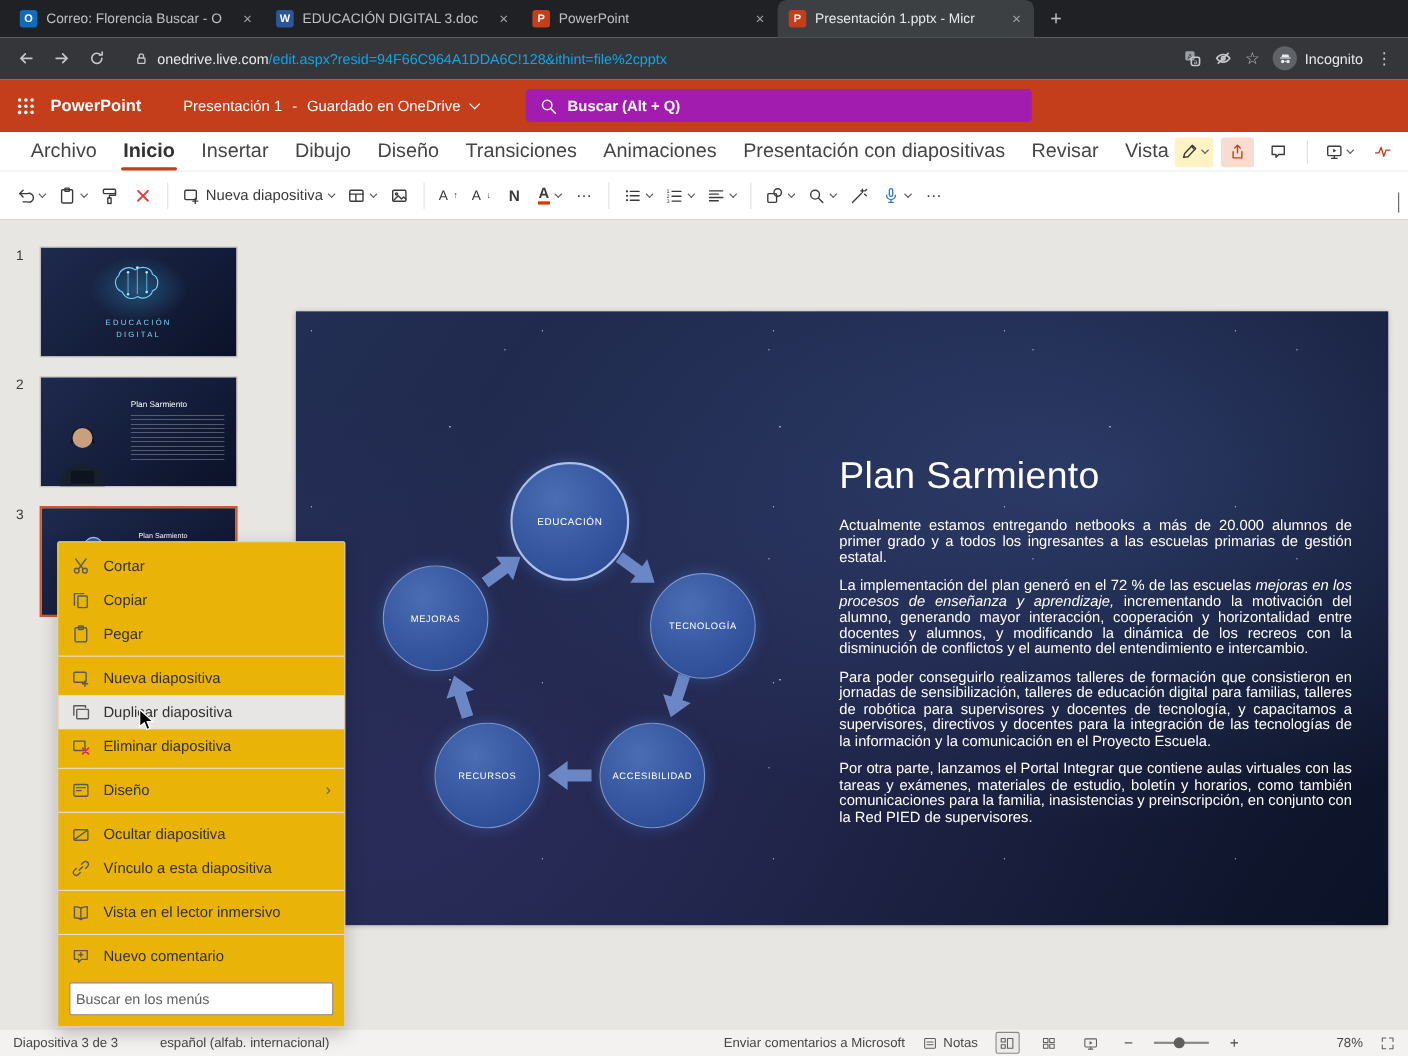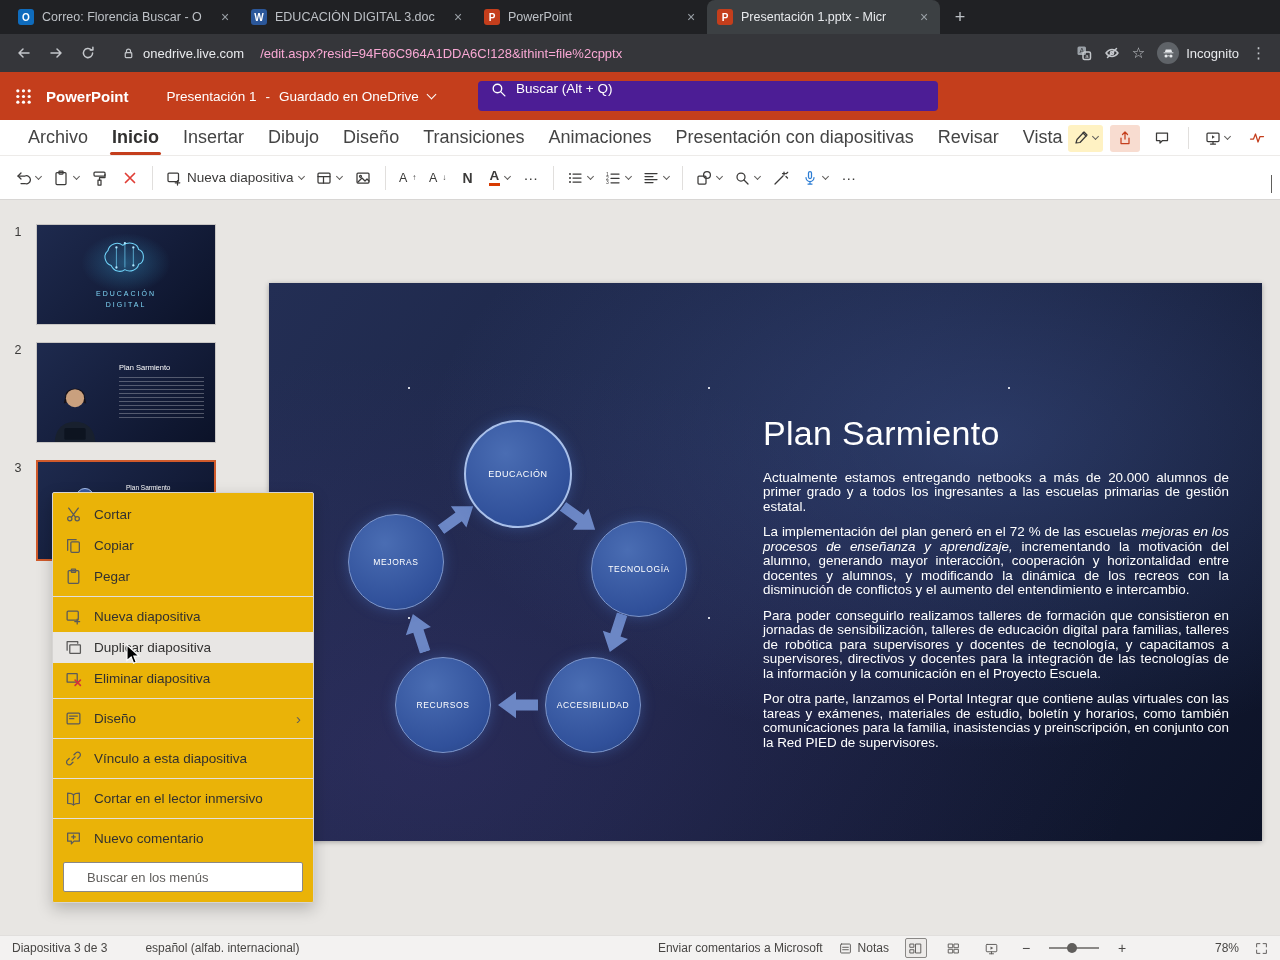--- a/index.html
+++ b/index.html
@@ -28,7 +28,7 @@
   .omnibox { flex:1; height:28px; display:flex; align-items:center; gap:8px; padding:0 10px; margin:0 6px;
              border-radius:14px; font-size:13px; }
   .url-domain { color:#E8EAED; }
-  .url-path { color:#f9a8d4;margin-left:16px; }
+  .url-path { color:#0ea5e9; }
   .nav-right { display:flex; align-items:center; gap:12px; padding-right:4px; }
   .star { color:#C4C7CB; font-size:15px; }
   .incog { display:flex; align-items:center; gap:7px; color:#E8EAED; font-size:13px; }

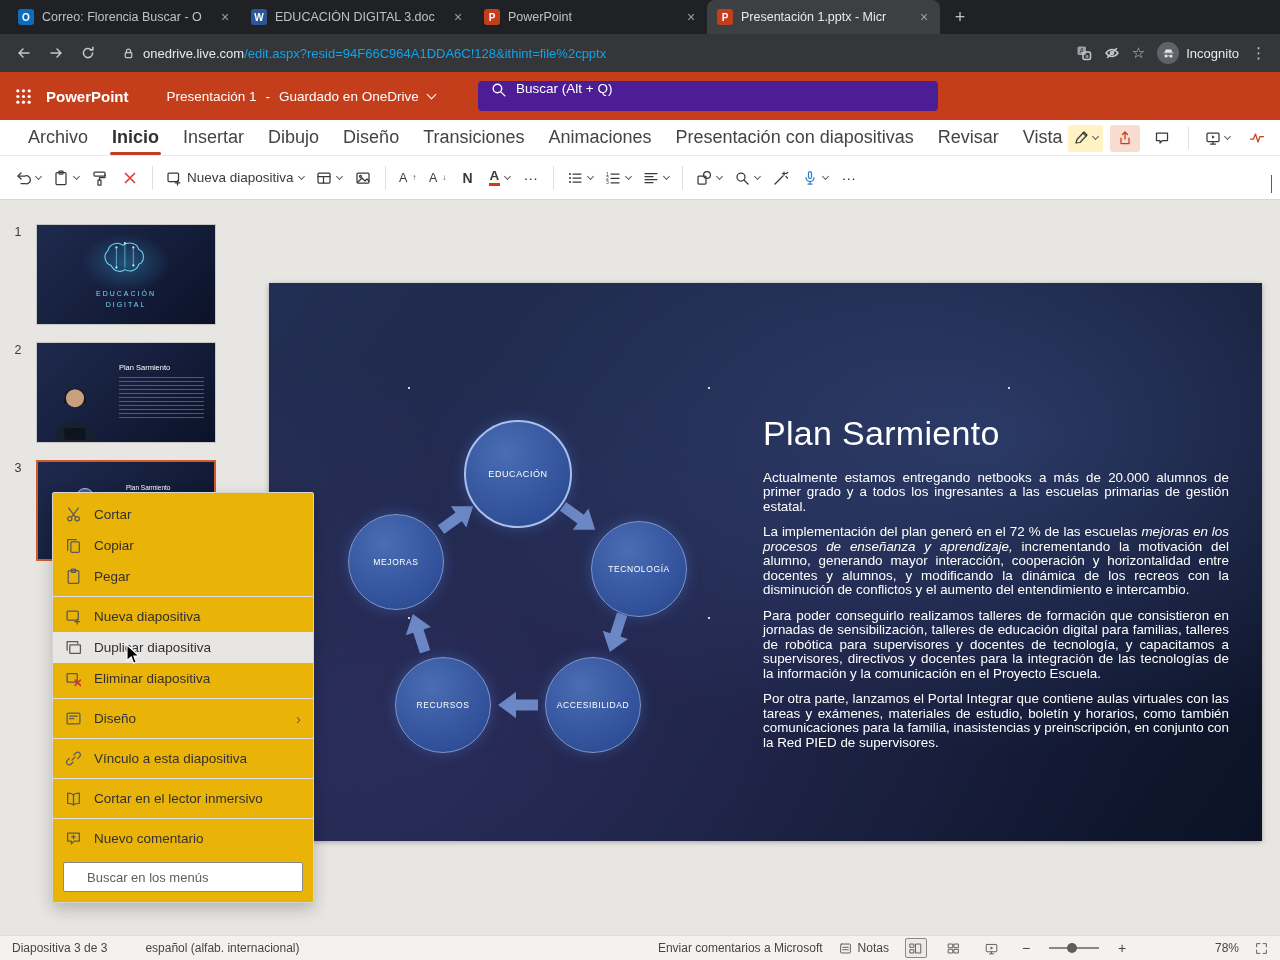--- a/index.html
+++ b/index.html
@@ -42,8 +42,8 @@
   .doc-meta { display:flex; align-items:center; gap:9px; font-size:13.5px; }
   .chev { width:7px; height:7px; border-right:1.6px solid currentColor; border-bottom:1.6px solid currentColor;
           transform:rotate(45deg); display:inline-block; margin-top:-4px; }
-  .search-pill { position:absolute; left:478px; top:9px; width:460px; height:30px; background:#4c1d95;
-                 border-radius:4px; display:flex; align-items:flex-start; gap:9px; padding:0 12px; font-size:13.5px; color:#FFFFFF; }
+  .search-pill { position:absolute; left:478px; top:9px; width:460px; height:30px; background:#a21caf;
+                 border-radius:4px; display:flex; align-items:center; gap:9px; padding:0 12px; font-size:13.5px; color:#FFFFFF;font-weight:bold; }
   .hdr-right { margin-left:auto; display:flex; align-items:center; gap:20px; padding-right:16px; }
   .buy { display:flex; align-items:center; gap:8px; font-size:13px; }
   .avatar { width:30px; height:30px; border-radius:50%; border:1.5px solid #fff; background:rgba(255,255,255,.12);

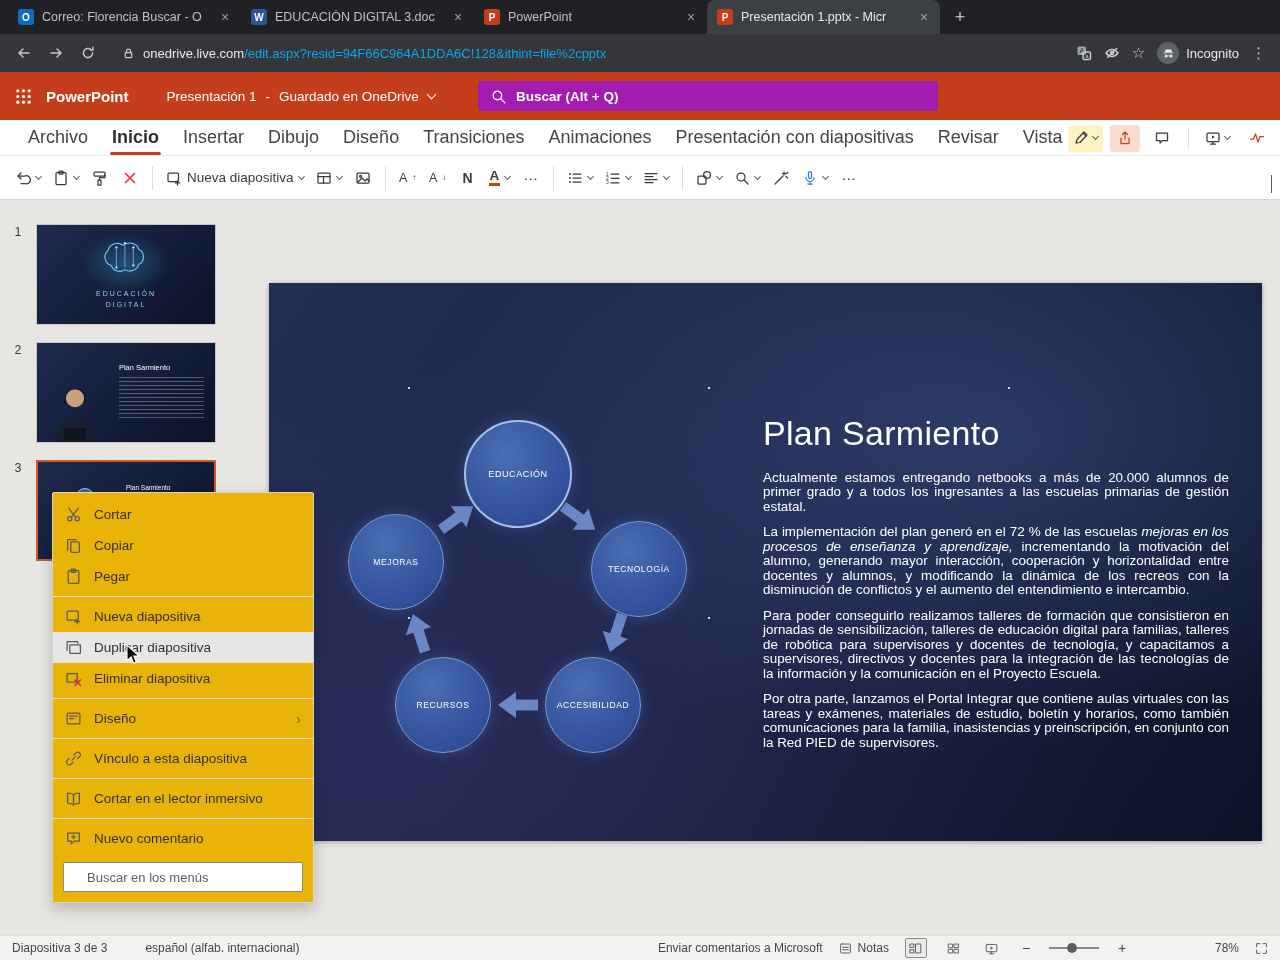--- a/index.html
+++ b/index.html
@@ -591,6 +591,13 @@
     <div class="mdiv"></div>
     <div class="mi">
       <svg class="mico" viewBox="0 0 16 16">
+          <rect x="2" y="4" width="12" height="9" rx="1"></rect>
+          <path d="M2.5 12.5L13.5 4.5"></path>
+        </svg>
+      <span>Ocultar diapositiva</span>
+    </div>
+    <div class="mi">
+      <svg class="mico" viewBox="0 0 16 16">
           <path d="M6.5 9.5l3-3"></path>
           <path d="M8.5 4.5L10 3a2.5 2.5 0 1 1 3.5 3.5L12 8"></path>
           <path d="M7.5 11.5L6 13a2.5 2.5 0 1 1-3.5-3.5L4 8"></path>

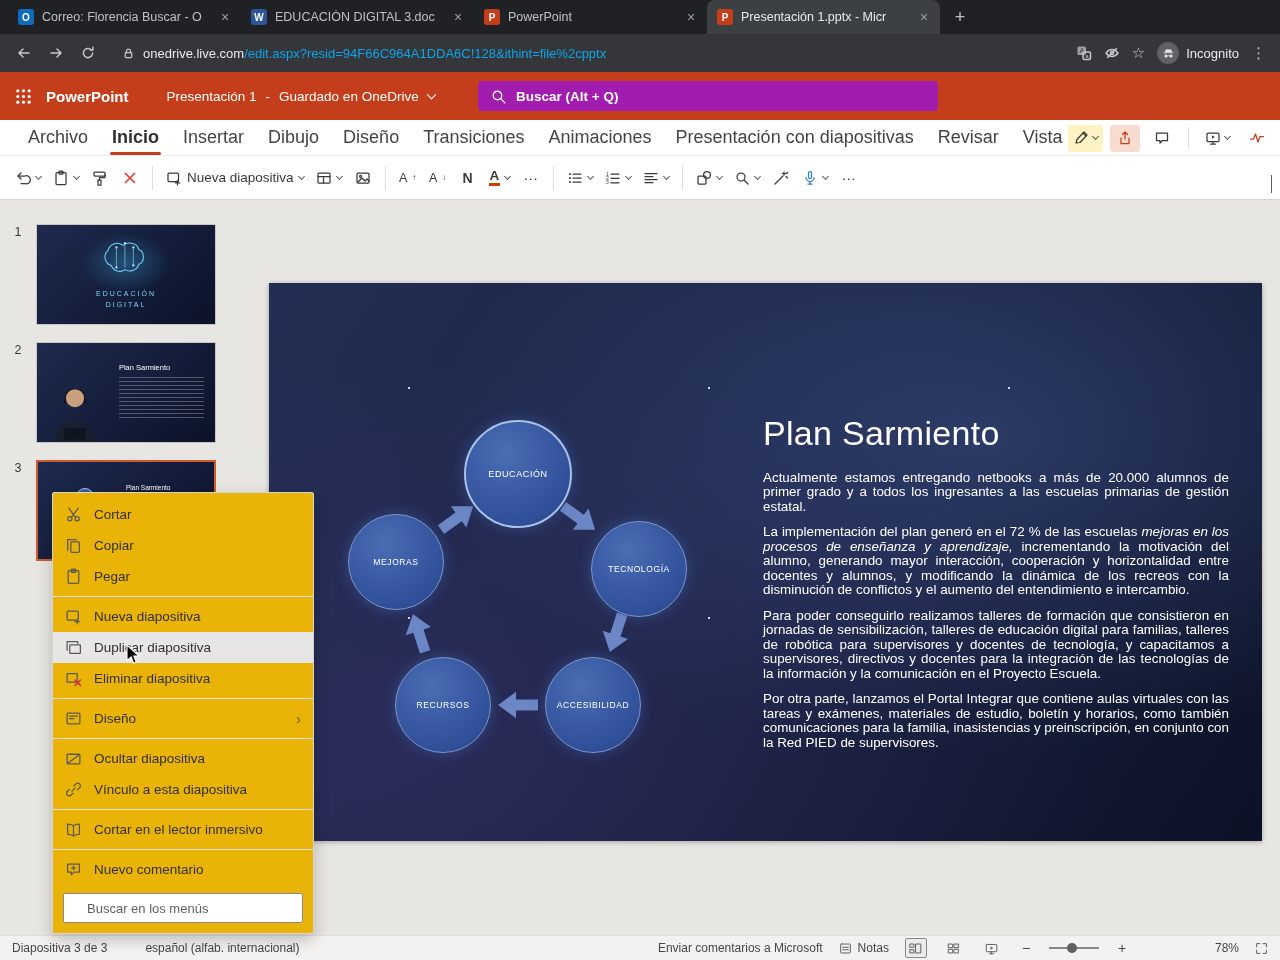--- a/index.html
+++ b/index.html
@@ -610,7 +610,7 @@
           <path d="M8 4.5C6.5 3 4 3 2.5 3v9.5c1.5 0 4 0 5.5 1.5 1.5-1.5 4-1.5 5.5-1.5V3C12 3 9.5 3 8 4.5z"></path>
           <path d="M8 4.5V14"></path>
         </svg>
-      <span>Cortar en el lector inmersivo</span>
+      <span>Vista en el lector inmersivo</span>
     </div>
     <div class="mdiv"></div>
     <div class="mi">

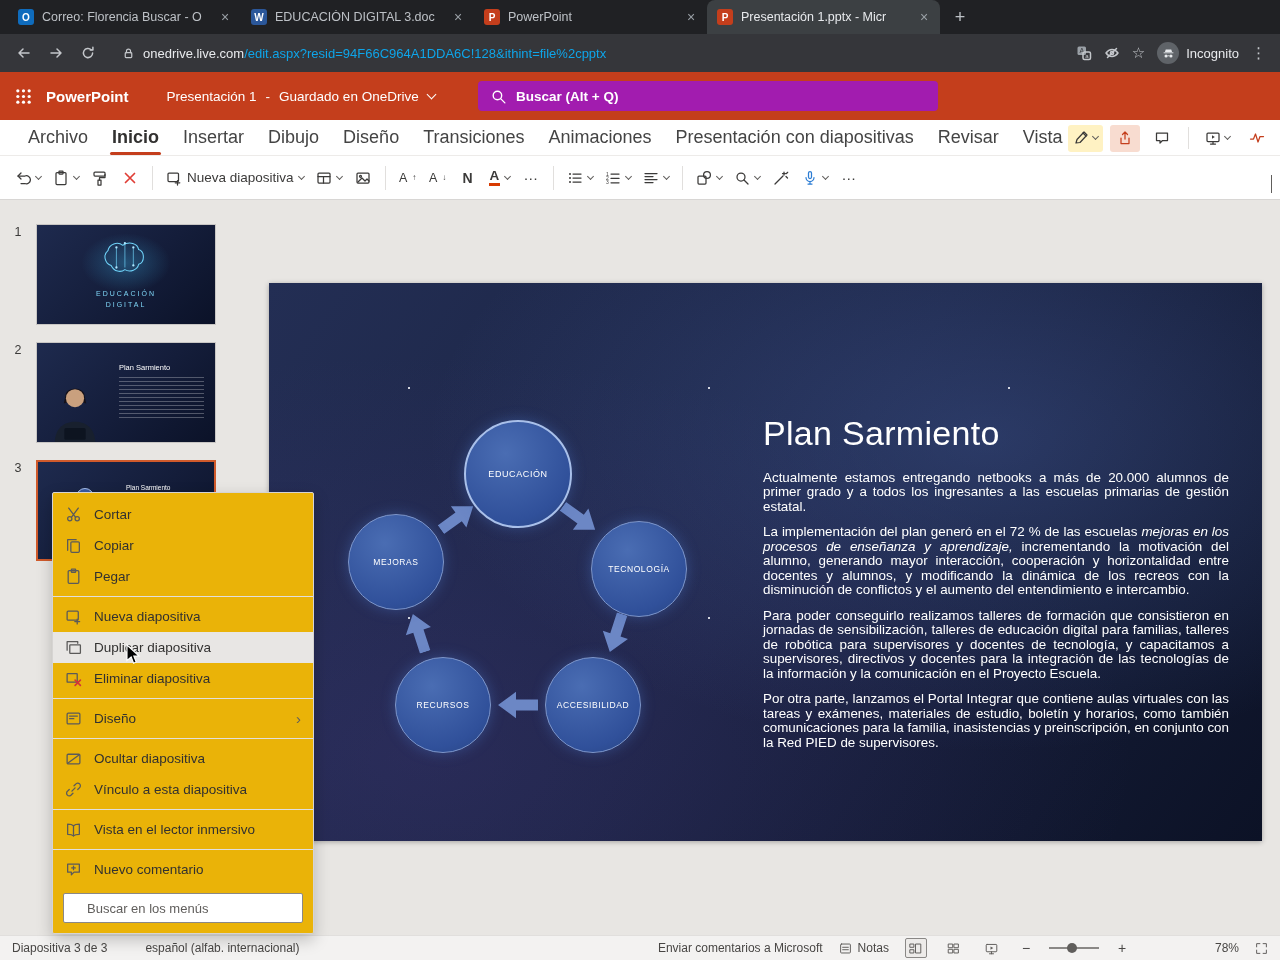--- a/index.html
+++ b/index.html
@@ -132,7 +132,7 @@
   .mdiv { height:1px; background:#E1DFDD; margin:4px 0; }
   .sub-arrow { margin-left:auto; color:#605E5C; font-size:15px; }
   .menu-search { margin:8px 10px 0; }
-  .menu-search input { width:100%; height:30px; border:1px solid #8A8886; border-radius:2px; padding:0 23px;
+  .menu-search input { width:100%; height:30px; border:1px solid #8A8886; border-radius:2px; padding:0 5px;
                        font-size:13px; color:#323130; font-family:"Liberation Sans",sans-serif; }
   .menu-search input::placeholder { color:#605E5C; }
 

